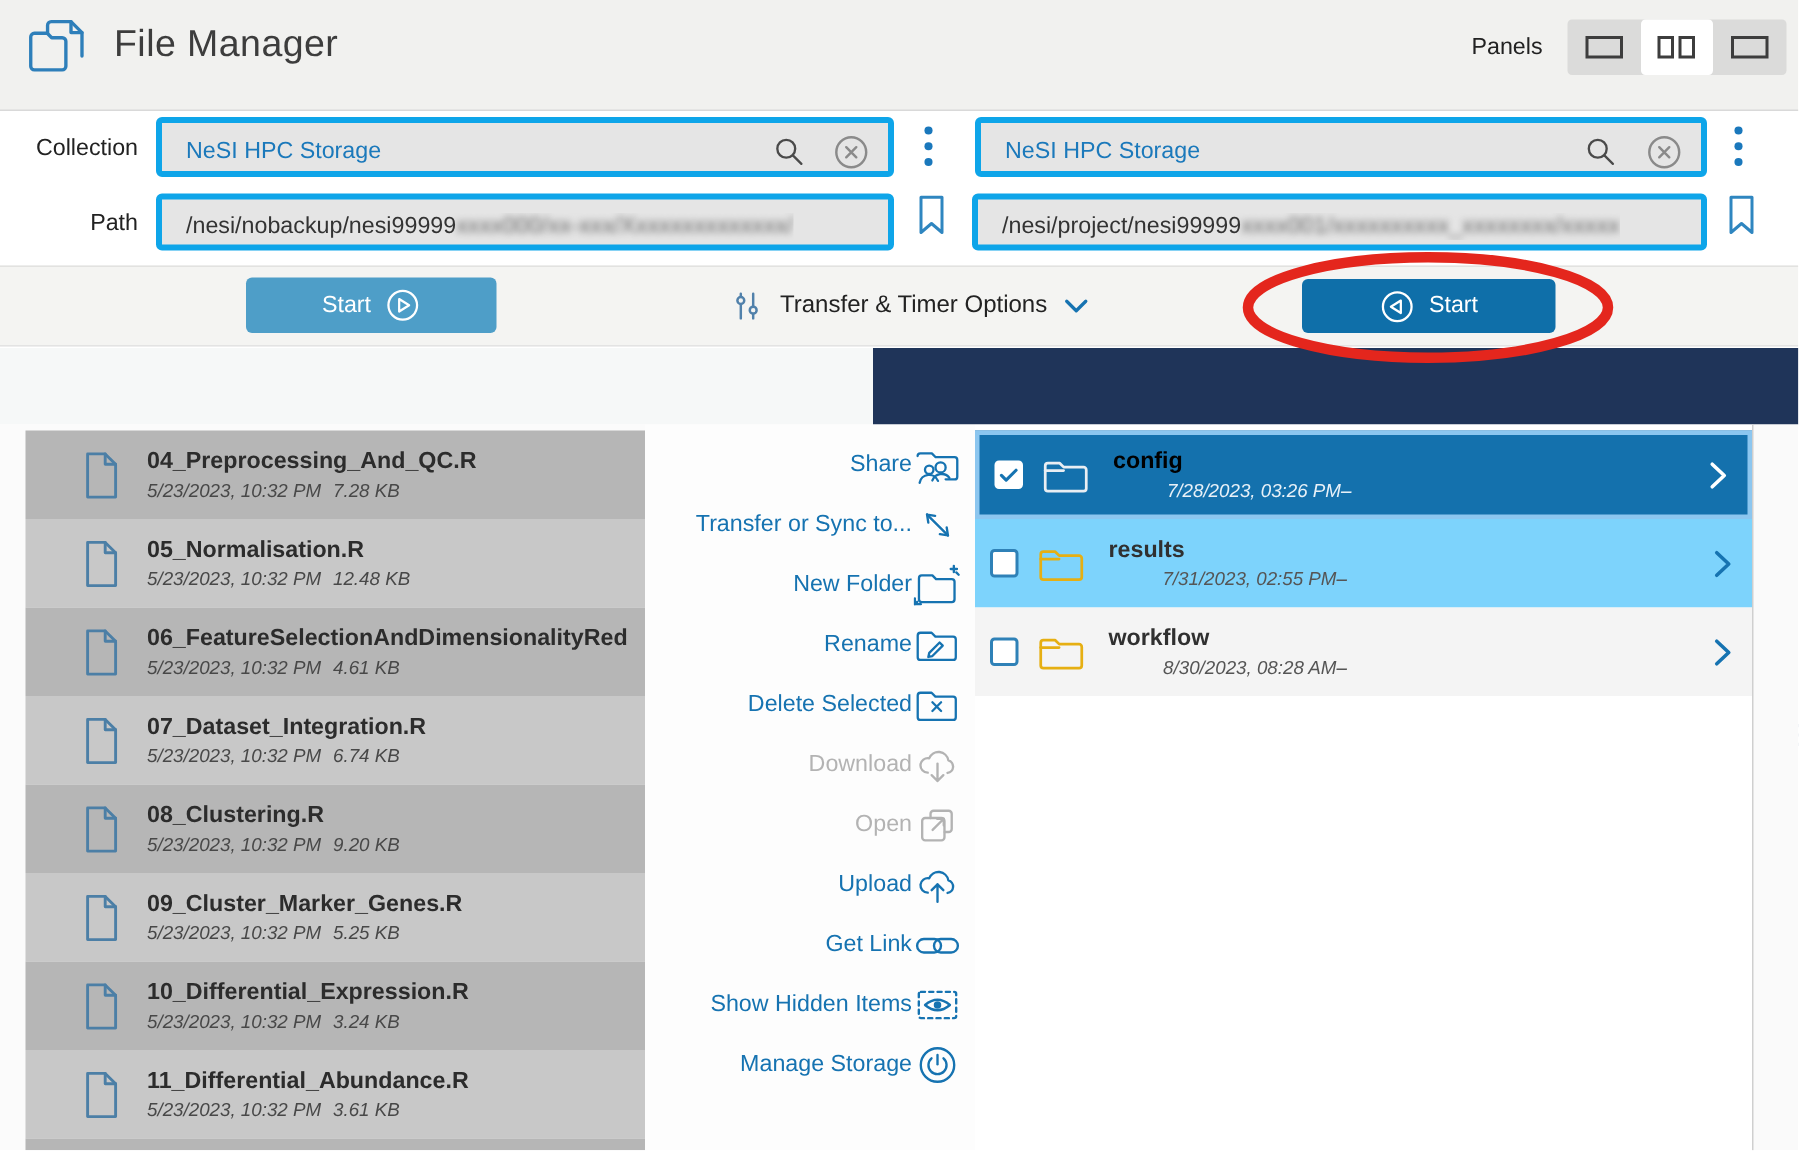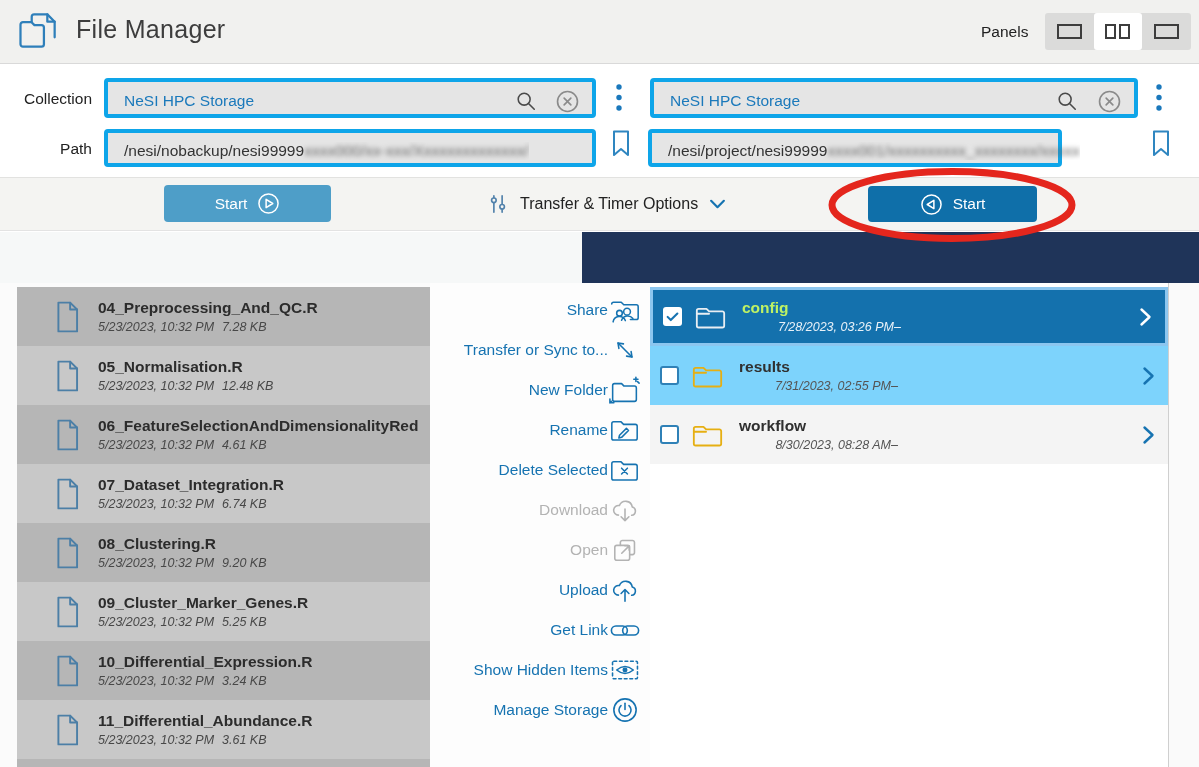--- a/index.html
+++ b/index.html
@@ -9,7 +9,7 @@
   svg{stroke:currentColor;fill:none;stroke-width:1.7;stroke-linecap:round;stroke-linejoin:round;display:block;}
 
   
-  .header{left:0;top:0;width:1199px;height:64px;background:#f1f1ef;border-bottom:1px solid #d9d9d9;box-sizing:border-box;}
+  .header{left:0;top:0;width:1199px;height:74px;background:#f1f1ef;border-bottom:1px solid #d9d9d9;box-sizing:border-box;}
   .logo{left:18px;top:10px;color:#2e7fba;}
   .title{left:76px;top:15px;font-size:25px;color:#3d3d3d;letter-spacing:.3px;}
   .panels-label{left:981px;top:23px;font-size:15.5px;color:#222;}

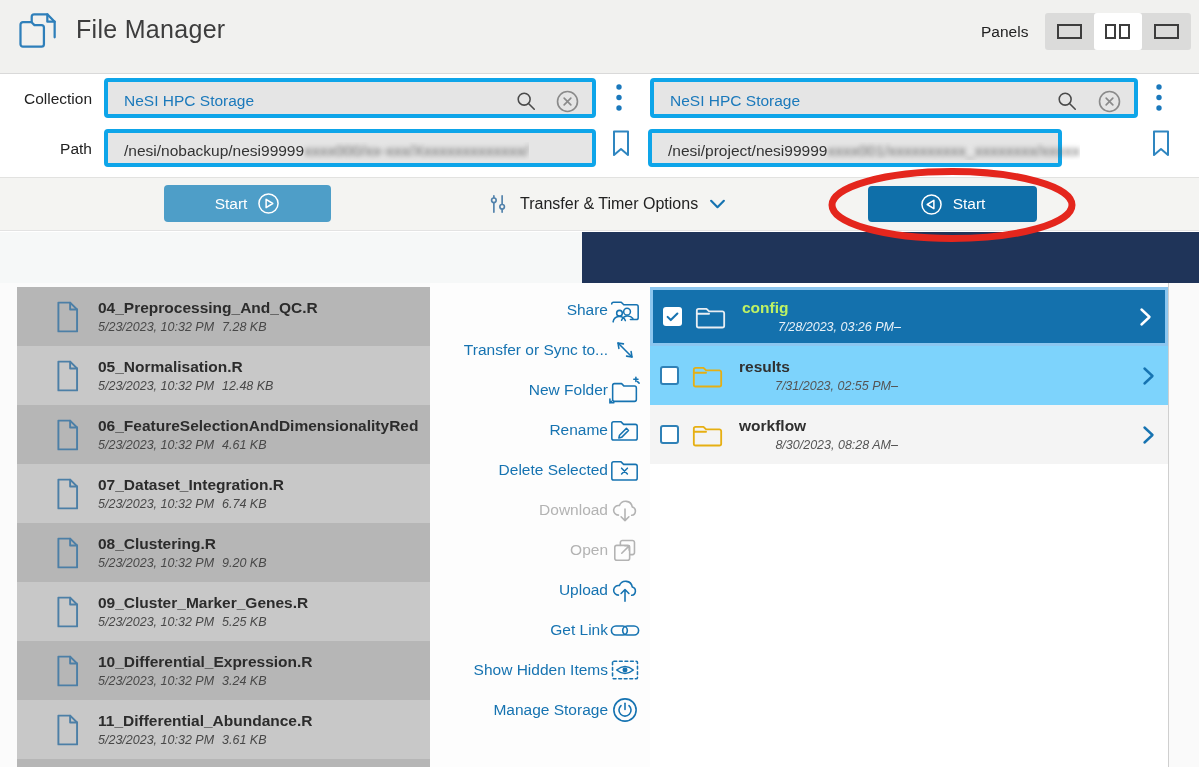--- a/index.html
+++ b/index.html
@@ -183,7 +183,7 @@
       </svg>
     </span>
 
-  <div class="abs inputbox" style="left:648px;top:129px;width:414px;height:38px">
+  <div class="abs inputbox" style="left:648px;top:129px;width:490px;height:38px">
     <span class="ival pathv"><span>/nesi/project/nesi99999</span><span class="blur">xxxx001/xxxxxxxxxx_xxxxxxxx/xxxxx</span></span>
   </div>
   <span class="abs bmk" style="left:1152px;top:130px">

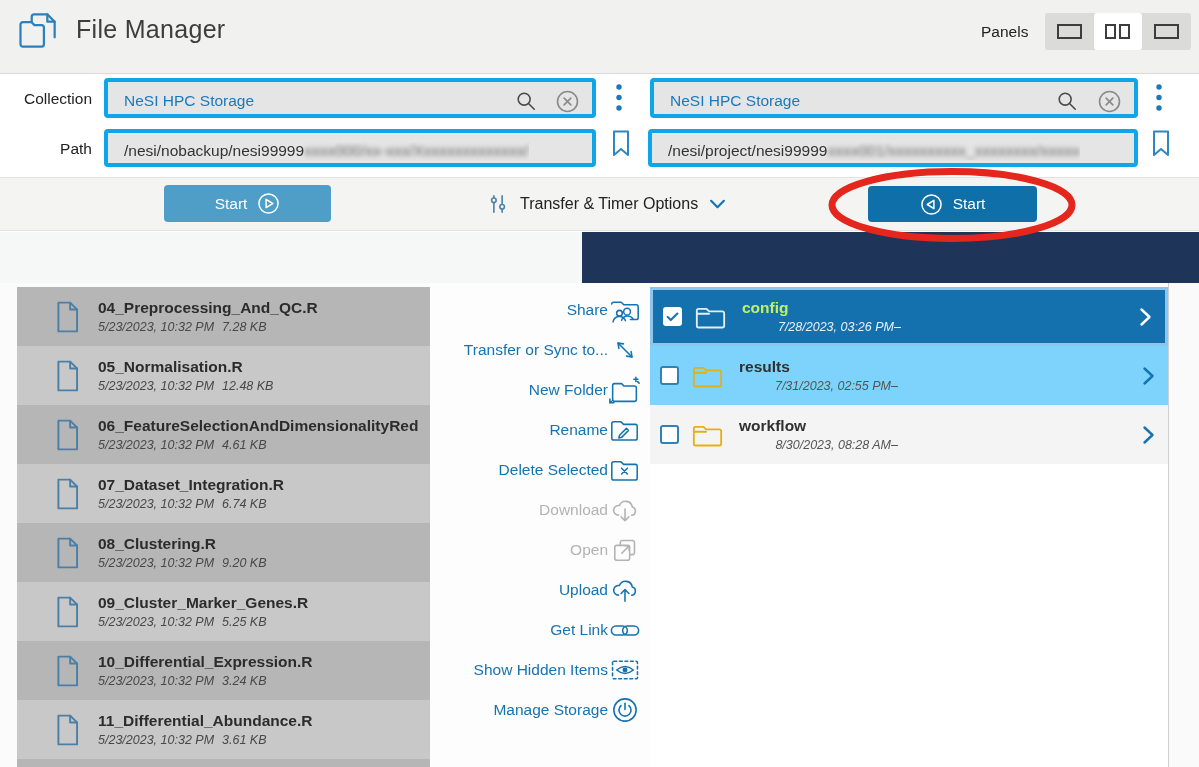--- a/index.html
+++ b/index.html
@@ -86,7 +86,7 @@
   .rtxt{margin-left:16px;display:flex;flex-direction:column;}
   .rname{font-size:15.5px;font-weight:bold;color:#303030;}
   .rmeta{margin-top:3px;font-size:12.5px;font-style:italic;color:#555;text-align:right;}
-  .selected .rname{color:#bef264;}
+  .selected .rname{color:#000000;}
   .selected .rmeta{color:#e8f1f8;}
   .rdate{display:inline-block;width:152px;}
   .rchev{margin-left:auto;margin-right:13px;color:#1673b1;}

